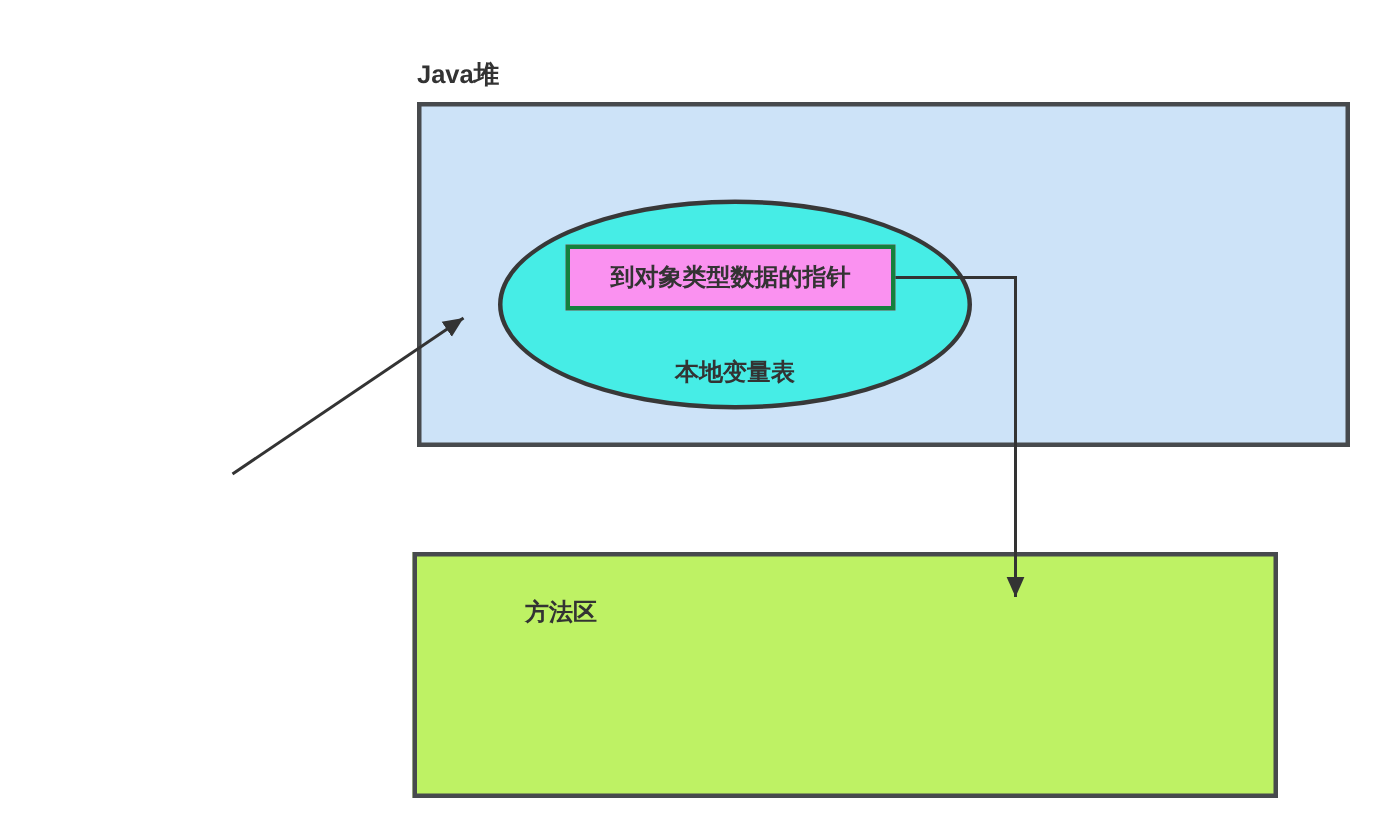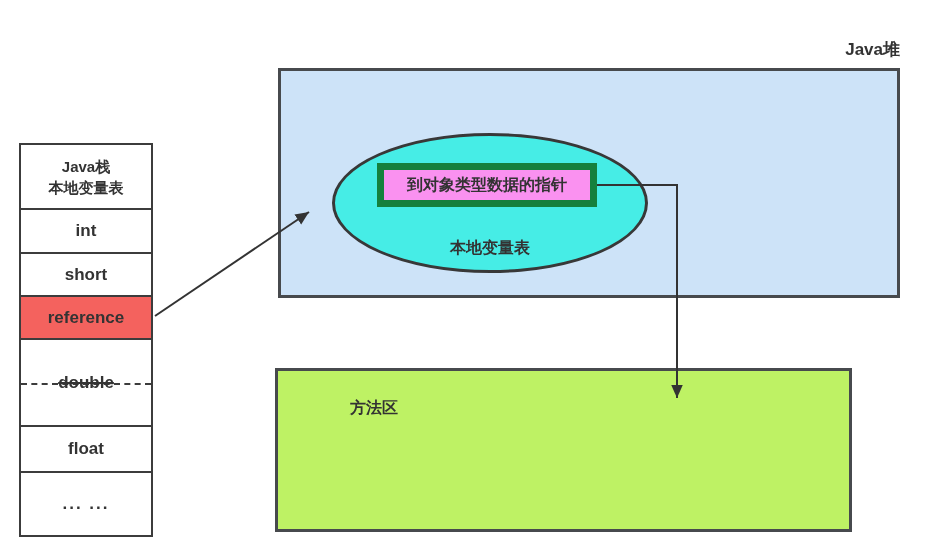--- a/index.html
+++ b/index.html
@@ -57,7 +57,7 @@
   .heap-label {
     position: absolute;
     left: 278px; top: 38px; width: 622px;
-    text-align: right;
+    text-align: left;
     font-weight: bold;
     font-size: 17px;
   }

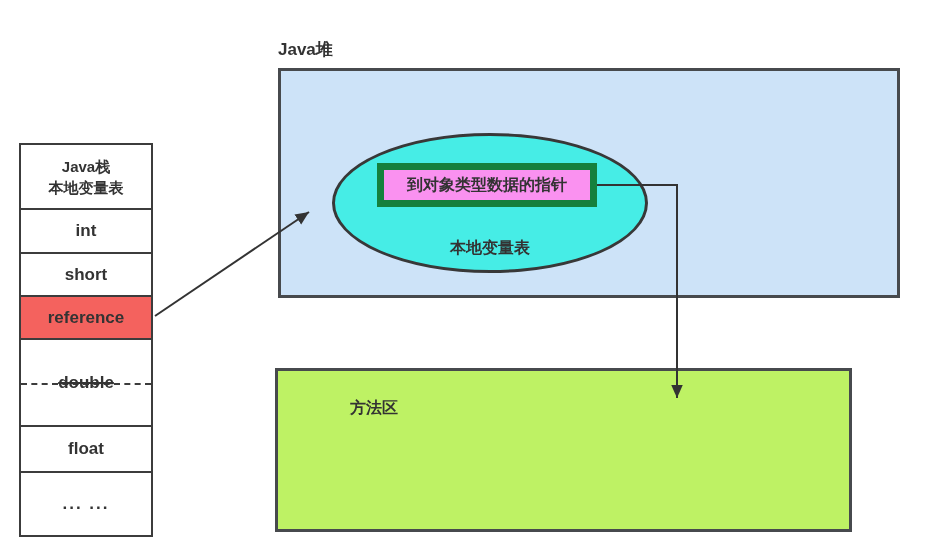--- a/index.html
+++ b/index.html
@@ -137,21 +137,6 @@
 
 <div class="canvas">
 
-  <div class="stack-table">
-    <div class="cell header">
-      <div>Java栈</div>
-      <div>本地变量表</div>
-    </div>
-    <div class="cell r-int">int</div>
-    <div class="cell r-short">short</div>
-    <div class="cell r-reference" style="background-color: rgb(244, 98, 94);">reference</div>
-    <div class="cell r-double">
-      <div class="double-dash"></div>
-      <span class="double-text">double</span>
-    </div>
-    <div class="cell r-float">float</div>
-    <div class="cell r-dots">... ...</div>
-  </div>
 
   <div class="heap-label">Java堆</div>
   <div class="heap" style="background-color: rgb(205, 227, 248);"></div>

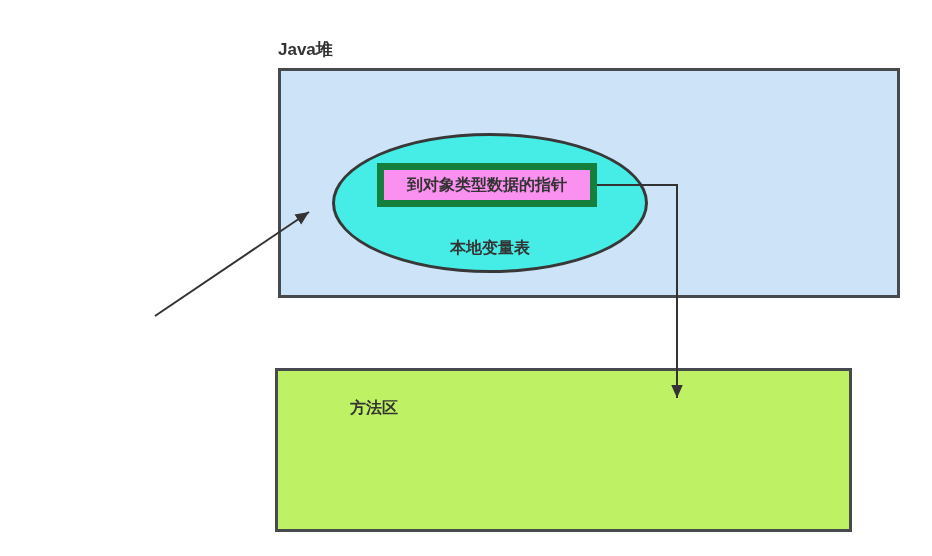--- a/index.html
+++ b/index.html
@@ -81,7 +81,7 @@
     left: 377px; top: 163px;
     width: 220px; height: 44px;
     box-sizing: border-box;
-    border: 7px solid #15803d;
+    border: 3px solid #15803d;
     display: flex;
     align-items: center;
     justify-content: center;

